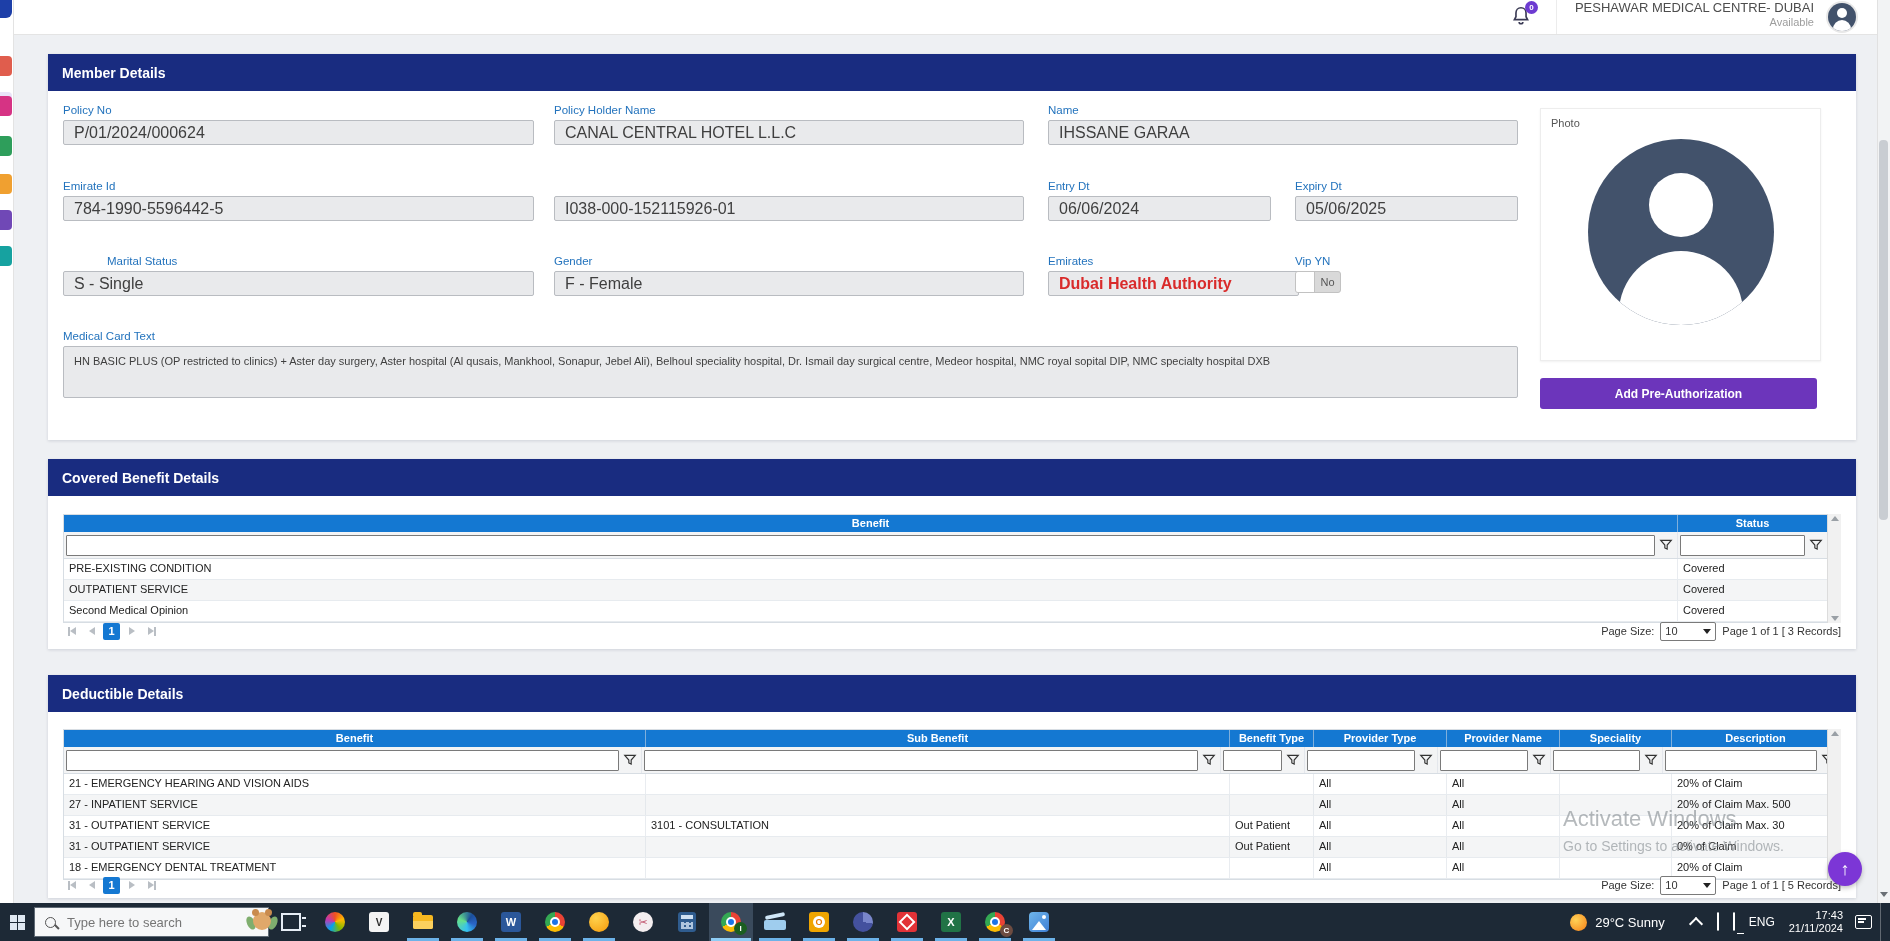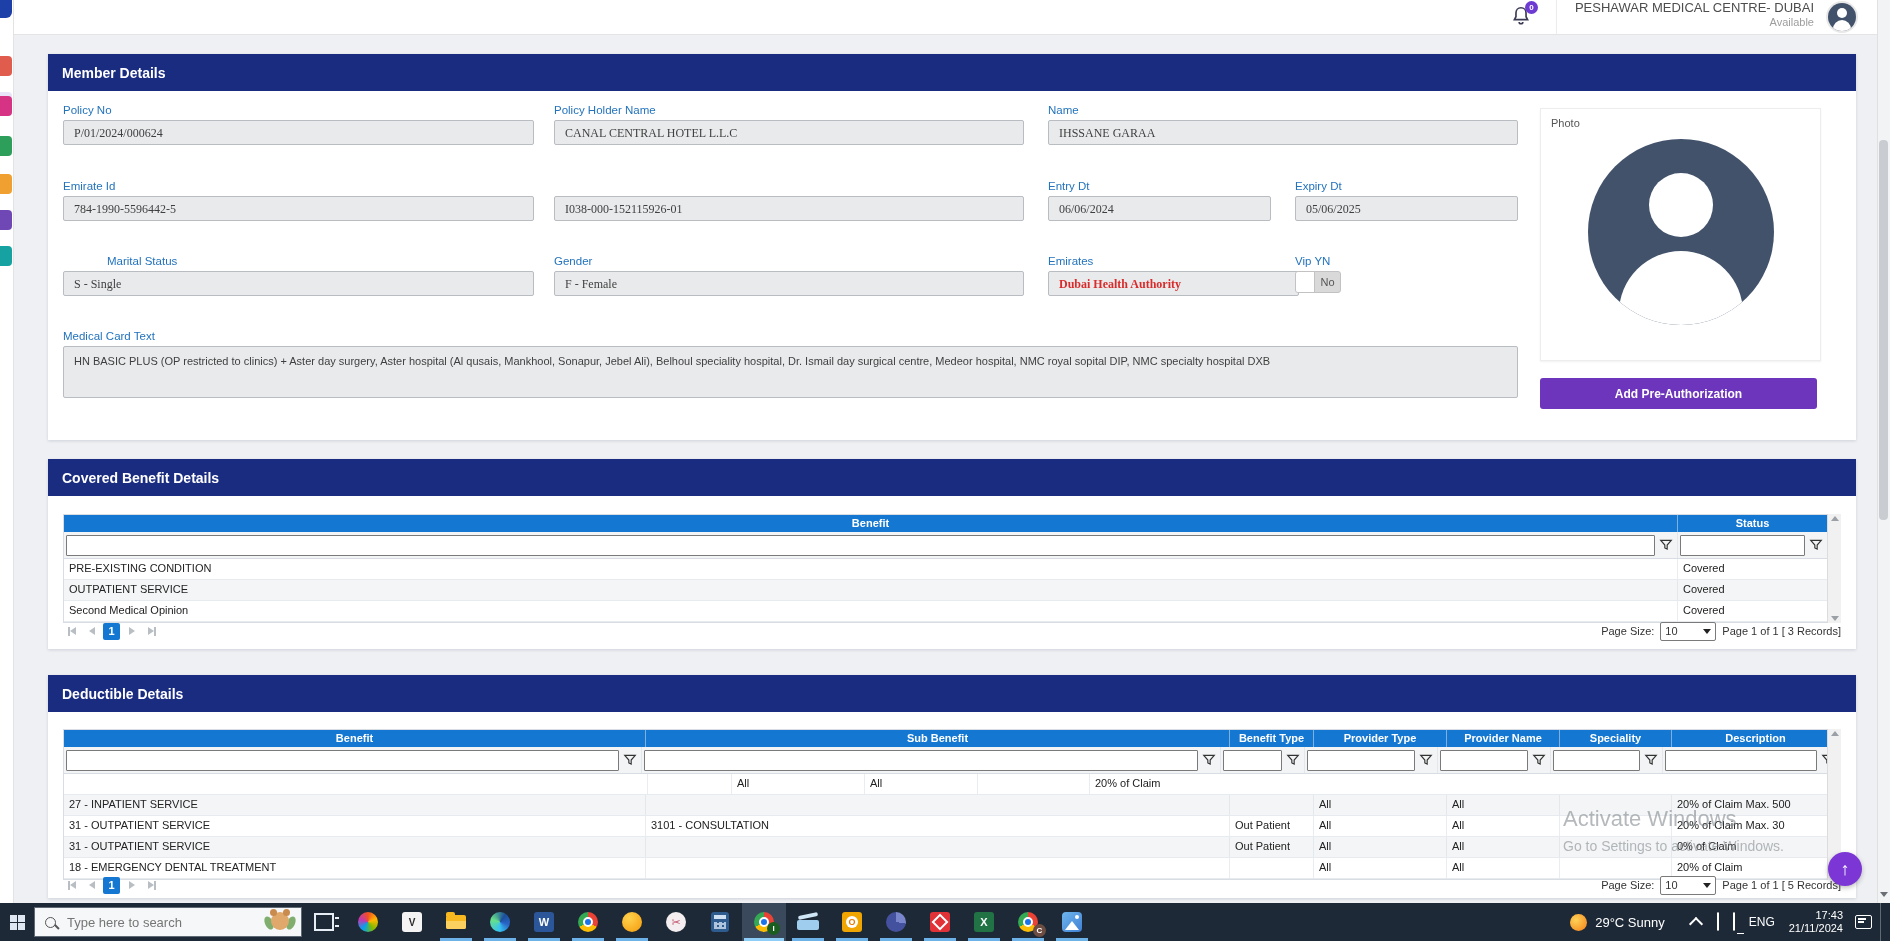--- a/index.html
+++ b/index.html
@@ -33,8 +33,8 @@
   #deductible-card{top:675px;height:223px;}
   .fld-label{position:absolute;font-size:11.5px;color:#2373bd;}
   .fld{position:absolute;background:#e9eaec;border:1px solid #b9bcc1;border-radius:2px;
-       font-size:12px;color:#3f3f3f;line-height:24px;height:25px;padding:0 10px;box-sizing:border-box;
-       white-space:nowrap;overflow:hidden;font-family:Liberation Serif, serif;}
+       font-size:16px;color:#3f3f3f;line-height:24px;height:25px;padding:0 10px;box-sizing:border-box;
+       white-space:nowrap;overflow:hidden;}
   .fld.red{color:#d92b2b;font-weight:bold;}
   .fld-area{position:absolute;background:#e9eaec;border:1px solid #b9bcc1;border-radius:2px;
             font-size:11px;color:#3f3f3f;padding:7px 10px;box-sizing:border-box;line-height:14px;}

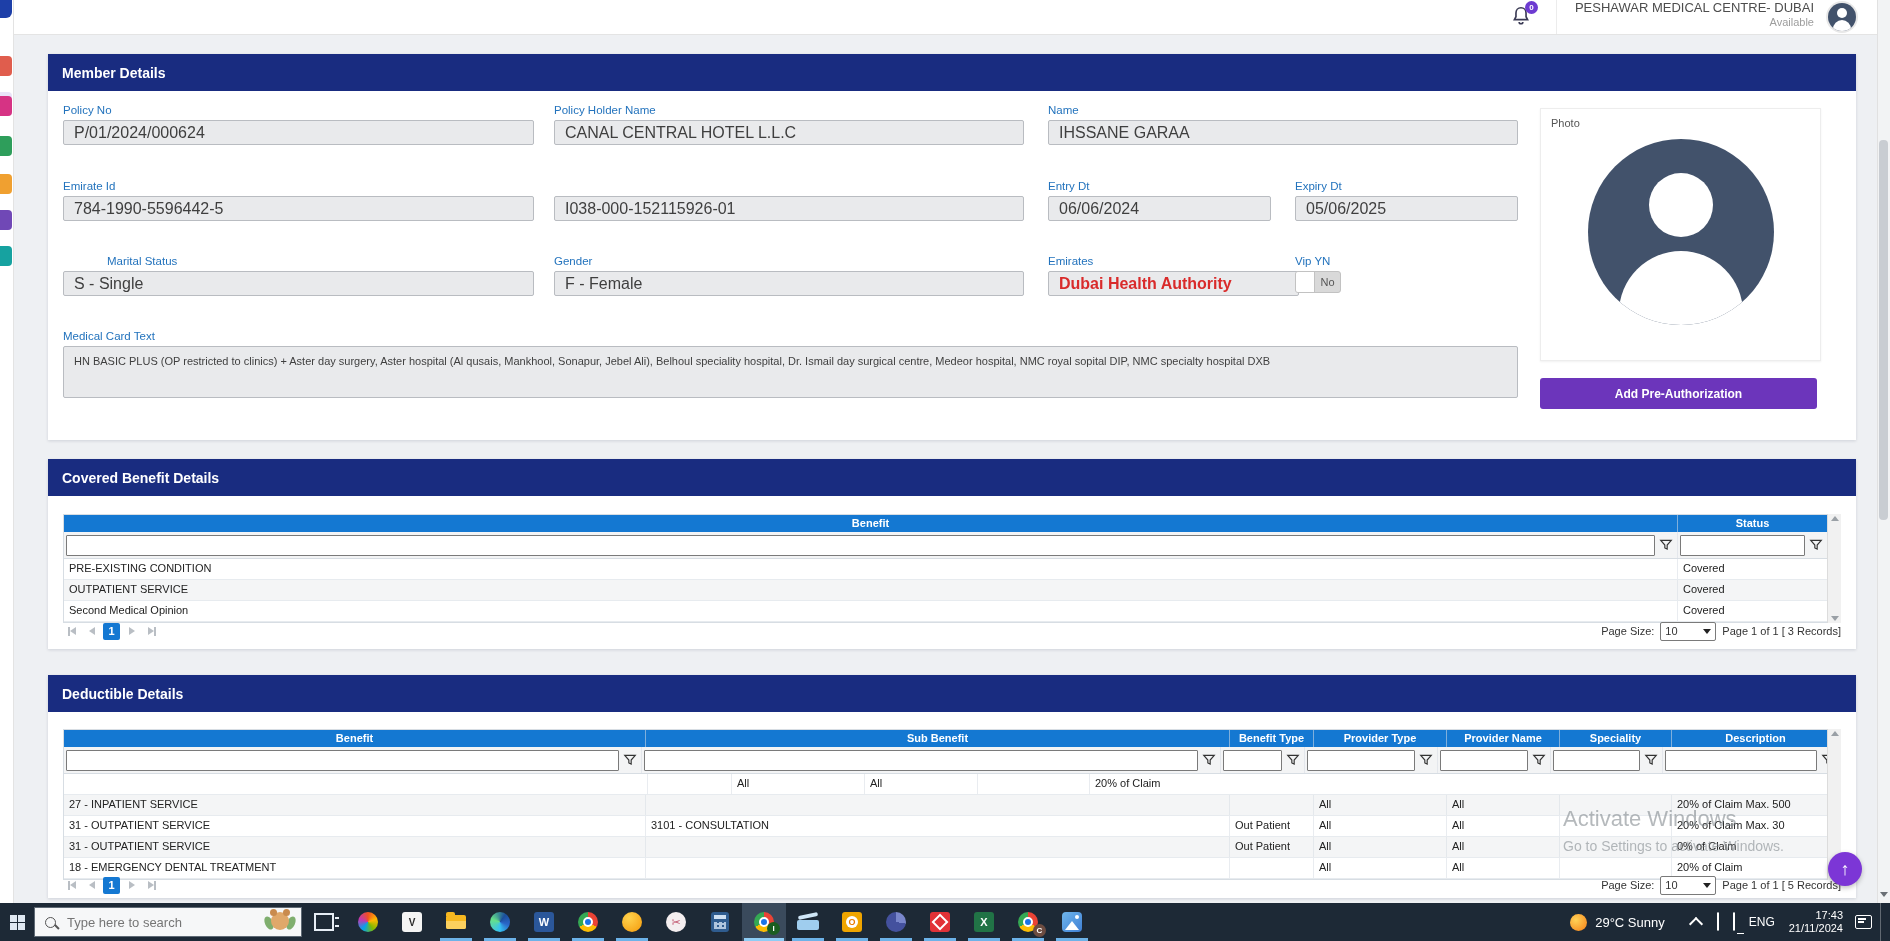--- a/index.html
+++ b/index.html
@@ -407,6 +407,7 @@
     </div>
     <div>
         <div class="tr">
+          <div class="td c0">21 - EMERGENCY HEARING AND VISION AIDS</div>
           <div class="td c1"></div>
           <div class="td c2"></div>
           <div class="td c3">All</div>

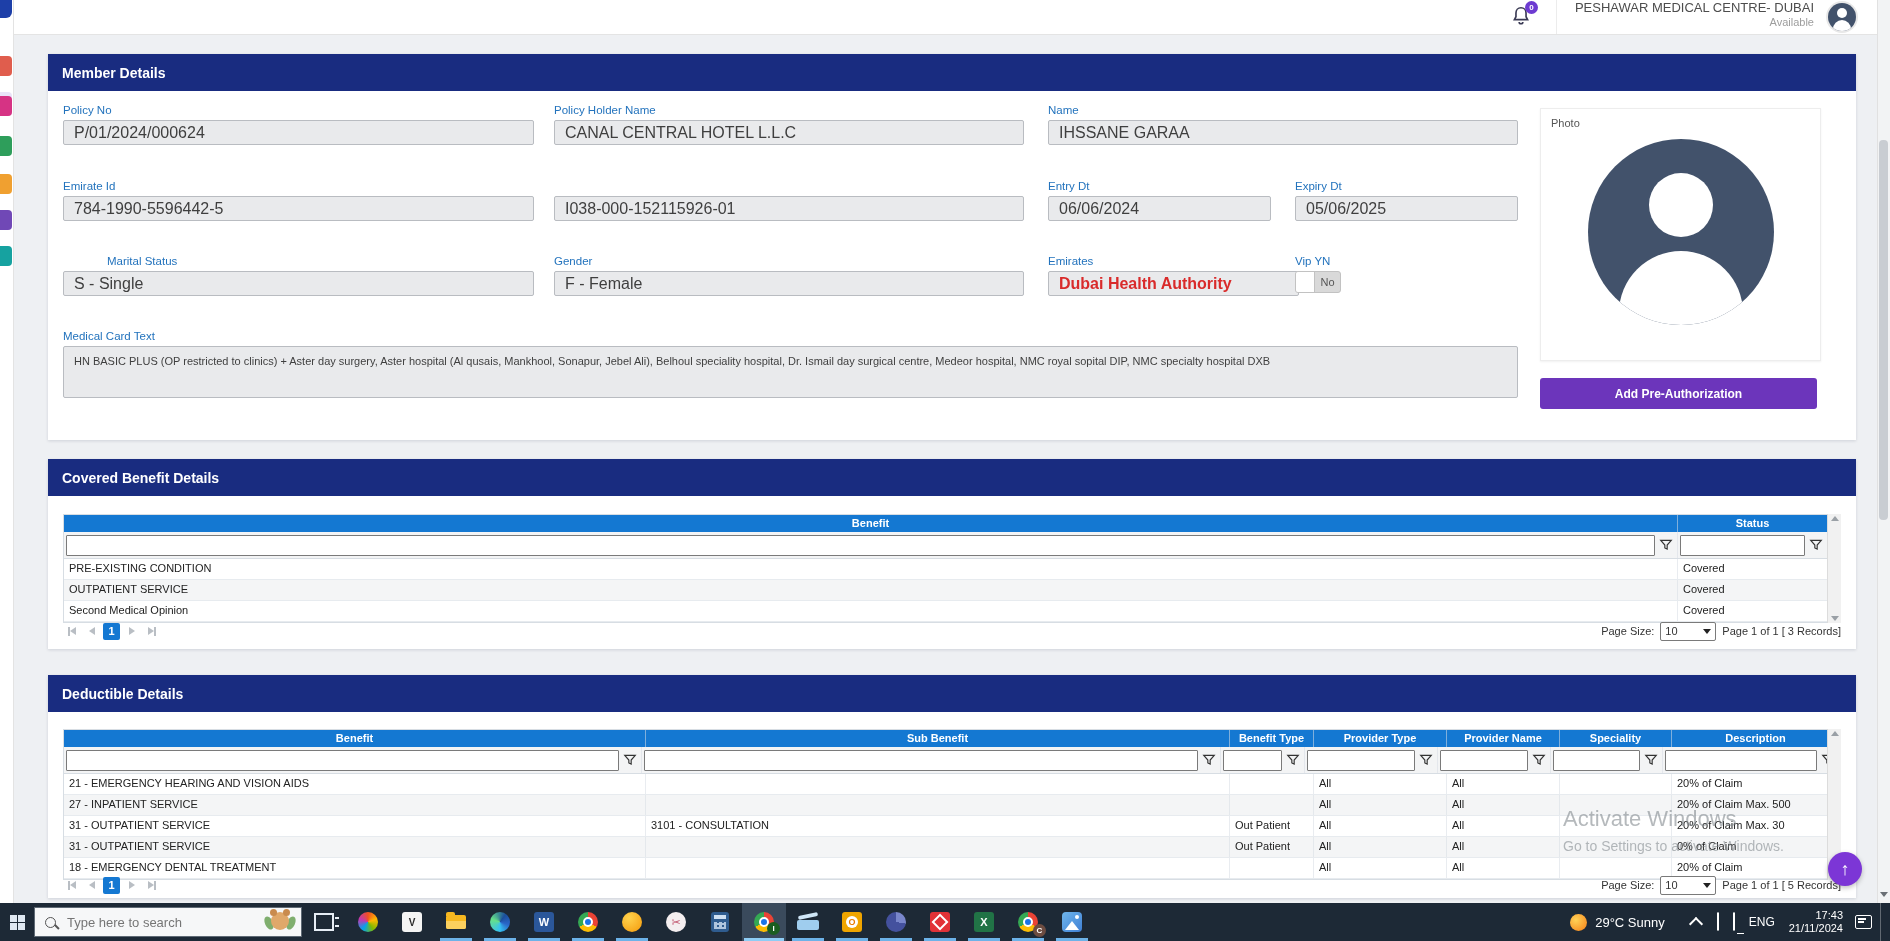--- a/index.html
+++ b/index.html
@@ -112,7 +112,7 @@
   .start{width:34px;height:38px;display:flex;align-items:center;justify-content:center;cursor:pointer;}
   .winlogo{width:15px;height:15px;display:grid;grid-template-columns:7px 7px;grid-template-rows:7px 7px;gap:1px;}
   .winlogo span{background:#dfe8f2;}
-  .searchbox{width:268px;height:30px;background:#f6f7f8;border:1px solid #5f6a75;display:flex;
+  .searchbox{width:235px;height:30px;background:#f6f7f8;border:1px solid #5f6a75;display:flex;
              align-items:center;padding:0 4px 0 10px;box-sizing:border-box;cursor:text;}
   .mag{width:9px;height:9px;border:1.5px solid #555;border-radius:50%;position:relative;margin-right:9px;flex:0 0 auto;}
   .mag::after{content:"";position:absolute;left:8px;top:8px;width:6px;height:1.5px;background:#555;transform:rotate(45deg);}

